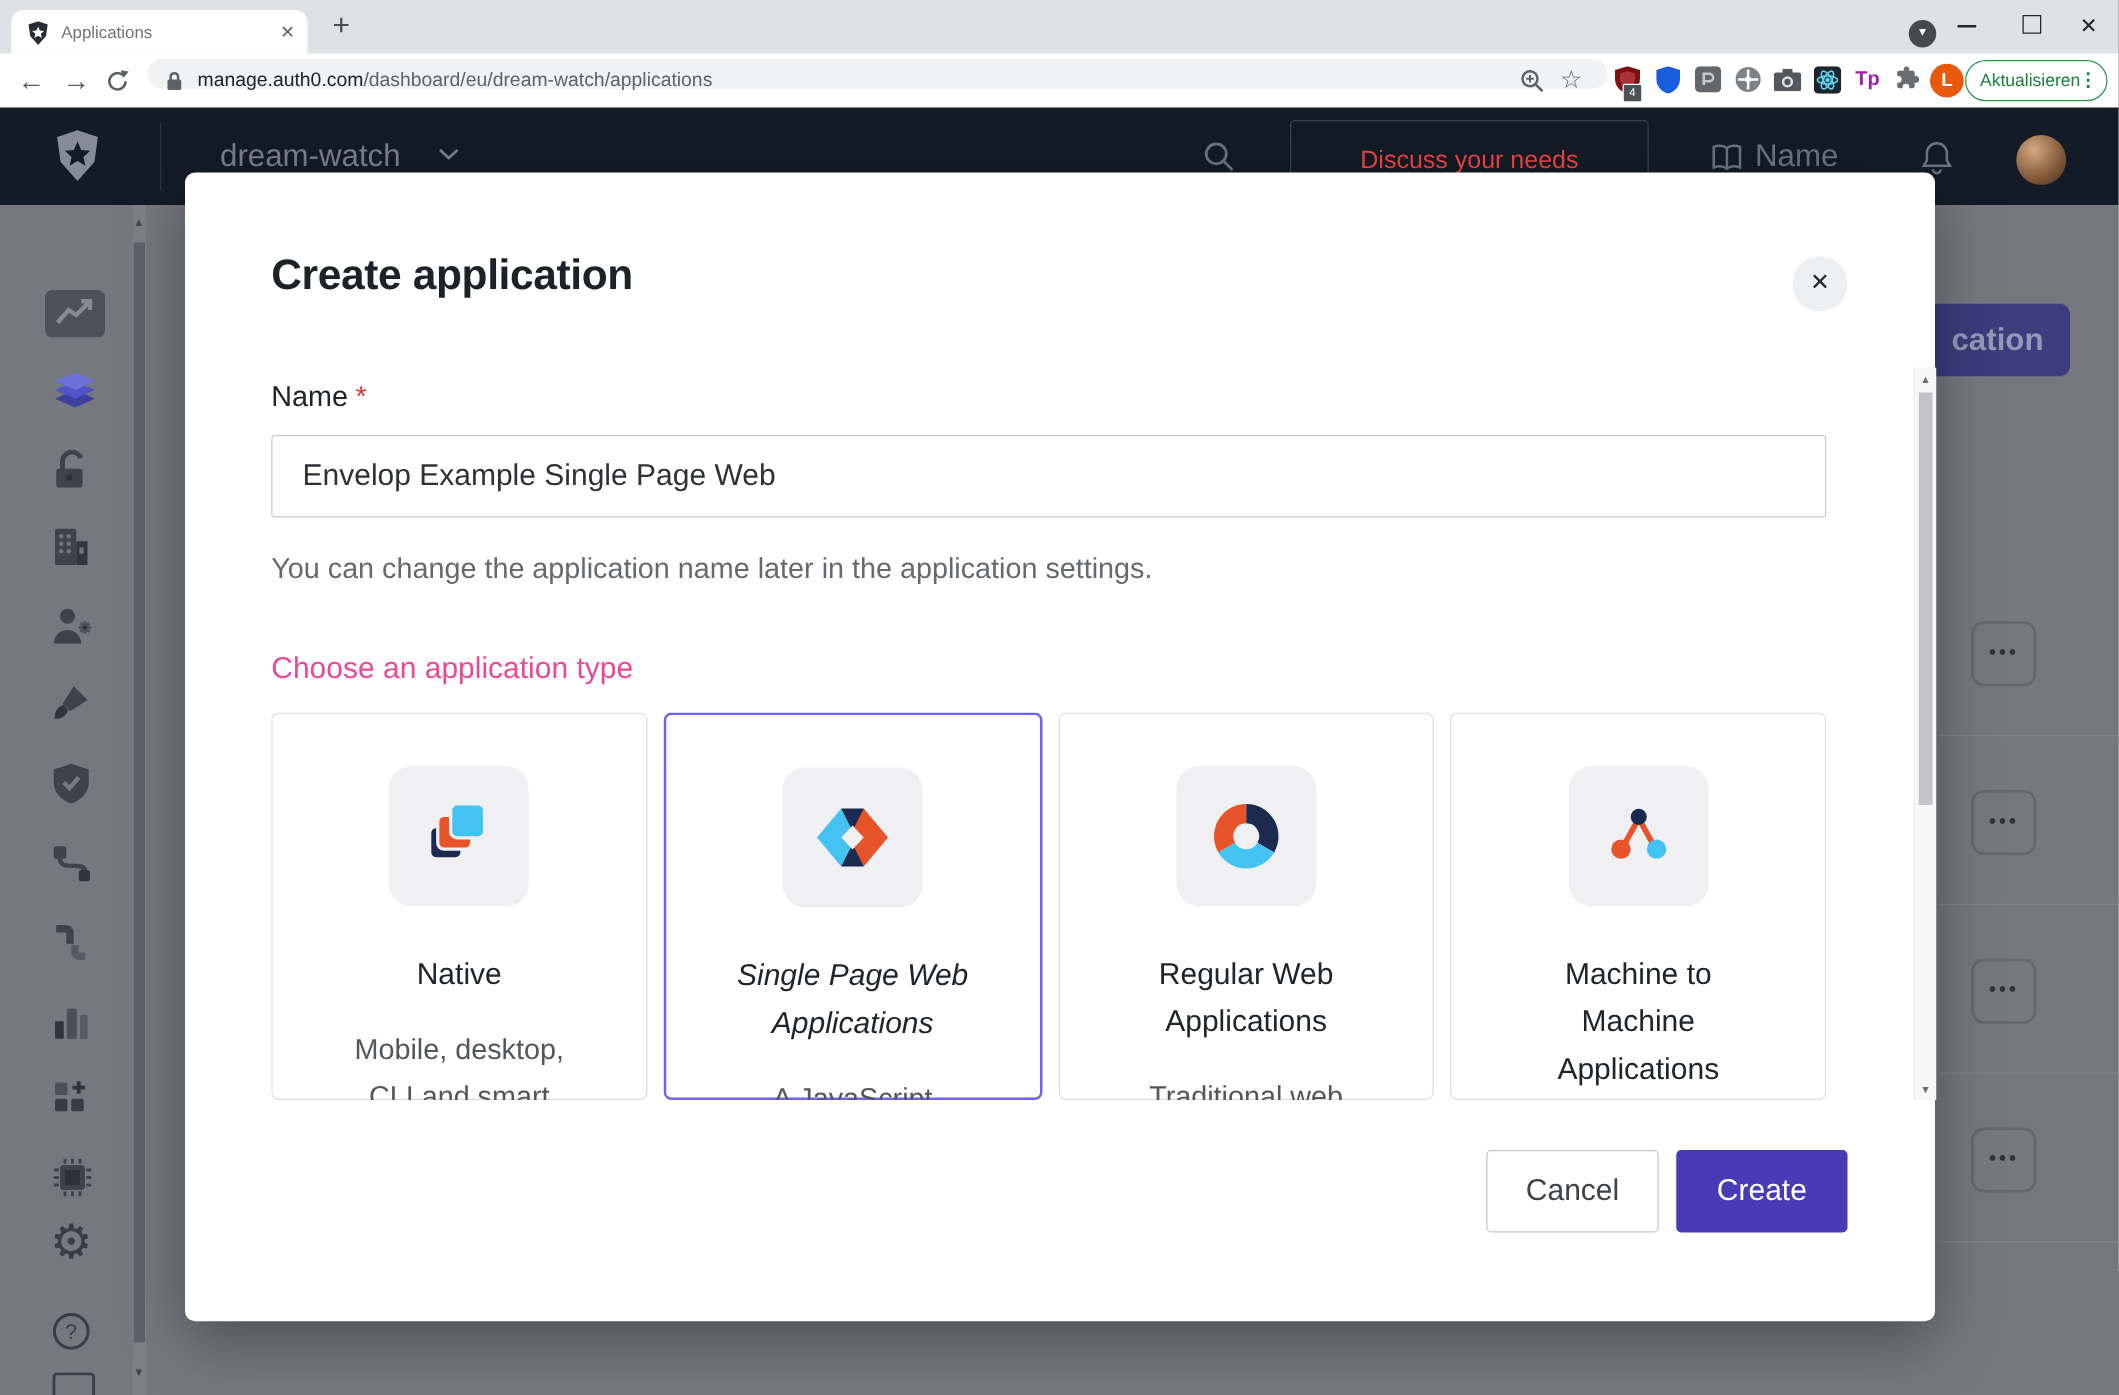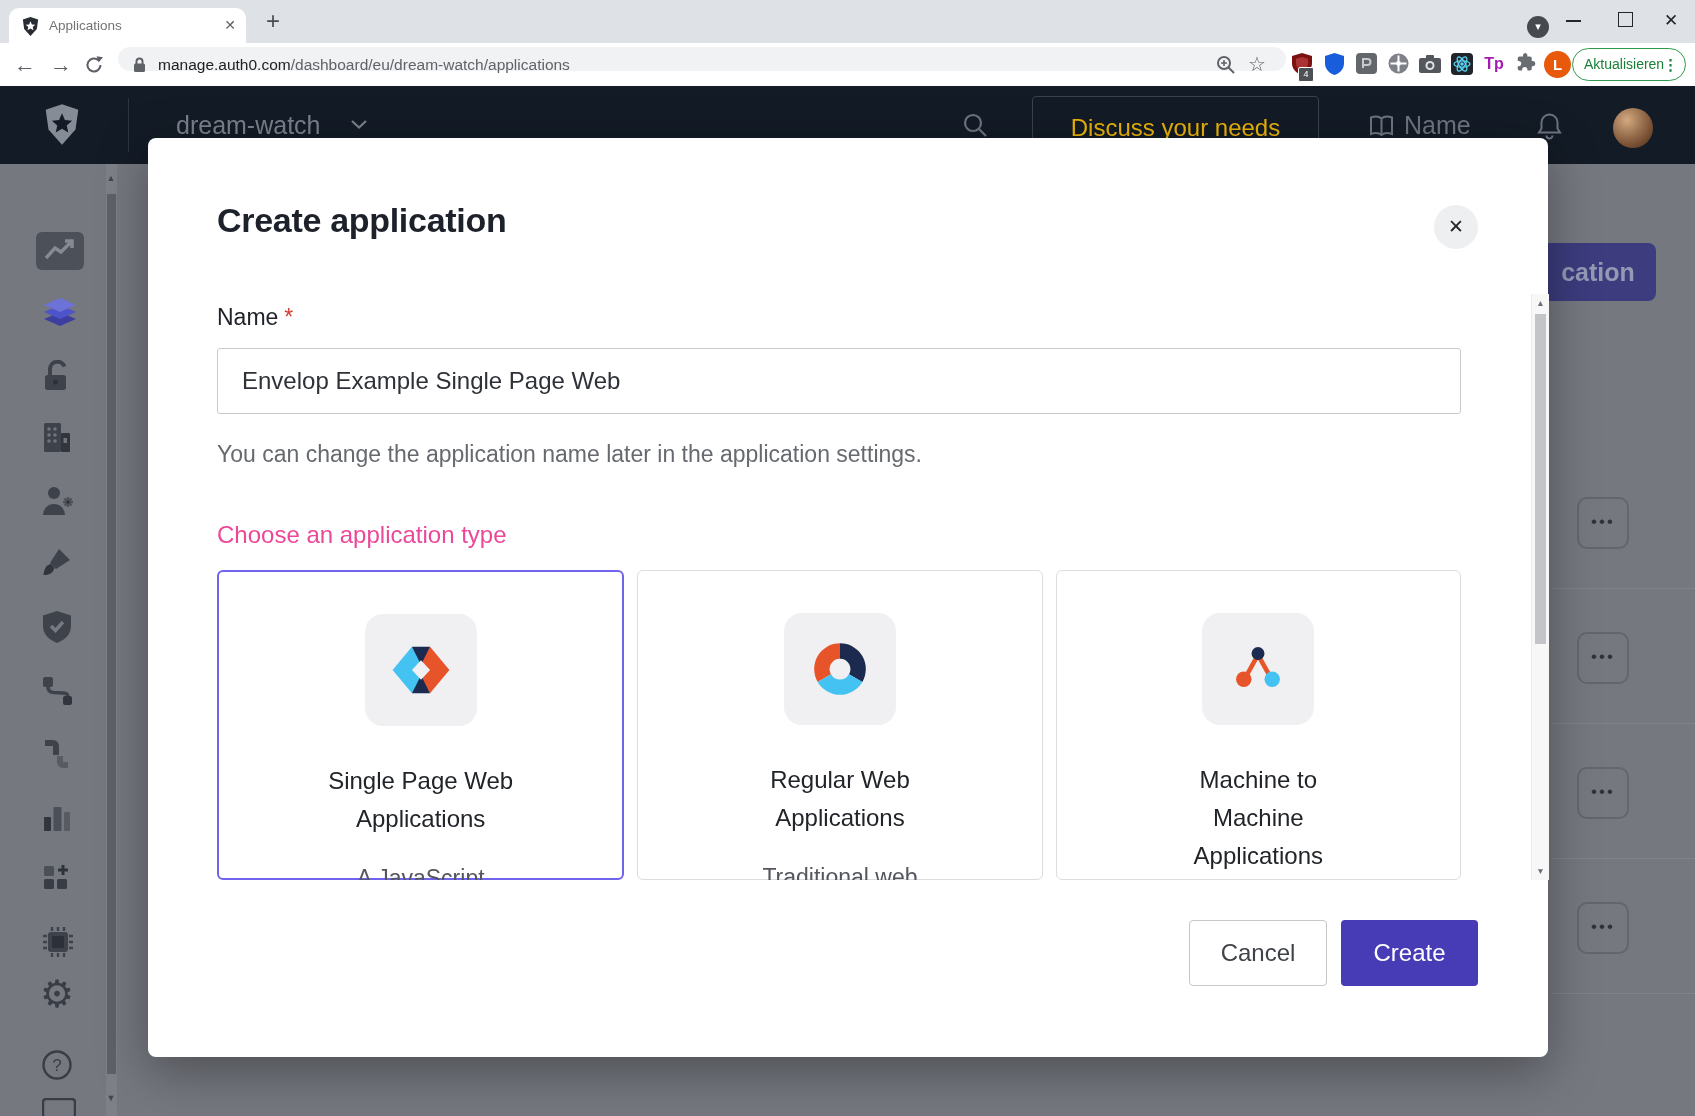--- a/index.html
+++ b/index.html
@@ -41,7 +41,7 @@
   .tenant-chevron{left:350px;top:30px;}
   .nav-ico{top:26px;}
   .discuss-btn{left:1032px;top:10px;width:287px;height:64px;border:1px solid #39414d;border-radius:4px;
-    text-align:center;line-height:62px;font-size:24px;color:#eab308;box-sizing:border-box;}
+    text-align:center;line-height:62px;font-size:20px;color:#ef4444;box-sizing:border-box;}
   .docs-lbl{left:1404px;top:15px;line-height:48px;font-size:25px;color:#6e7580;}
   .nav-avatar{left:1613px;top:22px;width:40px;height:40px;border-radius:50%;
     background:radial-gradient(circle at 35% 30%,#d2a97f,#7a5134 65%,#45301d);}

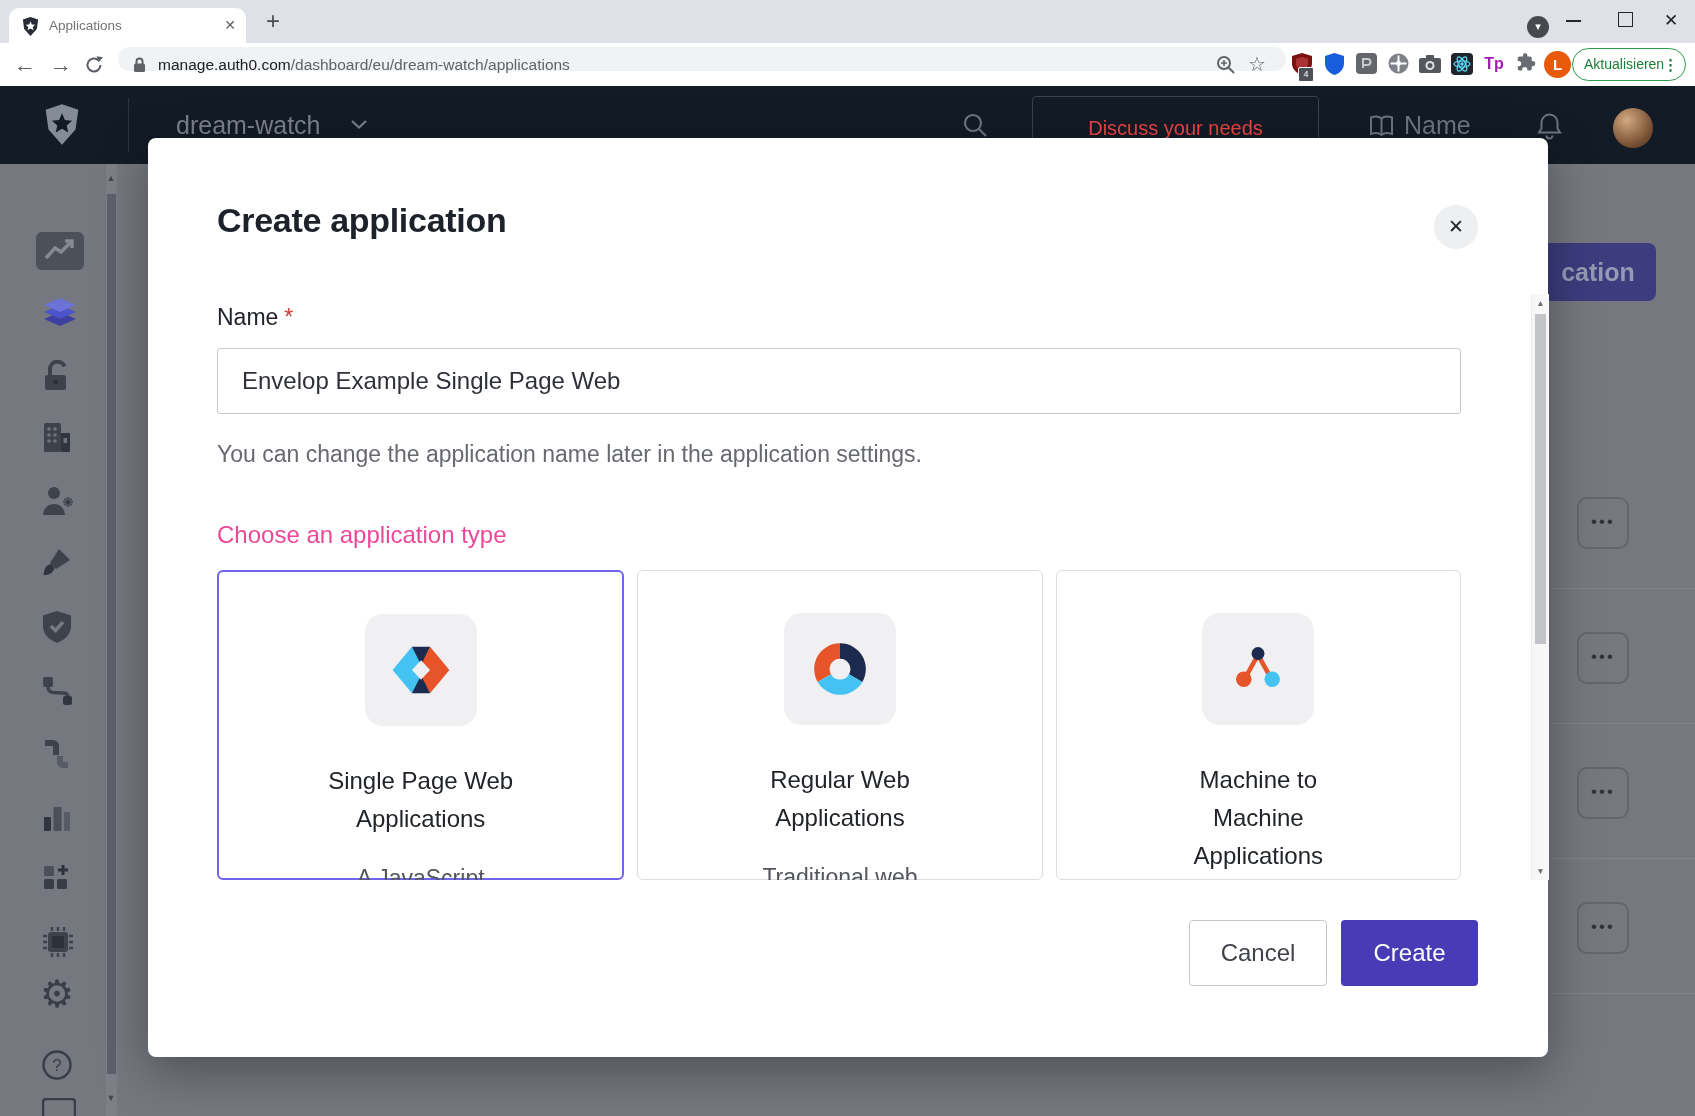--- a/index.html
+++ b/index.html
@@ -369,6 +369,17 @@
 
     <div class="abs cards">
 
+      <div class="card">
+        <div class="tile">
+          <svg viewBox="0 0 96 96" width="62" height="62">
+            <rect x="12" y="36" width="40" height="40" rx="8" class="f-navy" stroke="#f0f0f2" stroke-width="4"></rect>
+            <rect x="22" y="22" width="42" height="42" rx="8" class="f-orange" stroke="#f0f0f2" stroke-width="4"></rect>
+            <rect x="38" y="8" width="42" height="42" rx="8" class="f-blue" stroke="#f0f0f2" stroke-width="4"></rect>
+          </svg>
+        </div>
+        <div class="card-title">Native</div>
+        <div class="card-desc dw180">Mobile, desktop, CLI and smart</div>
+      </div>
 
       <div class="card selected">
         <div class="tile">

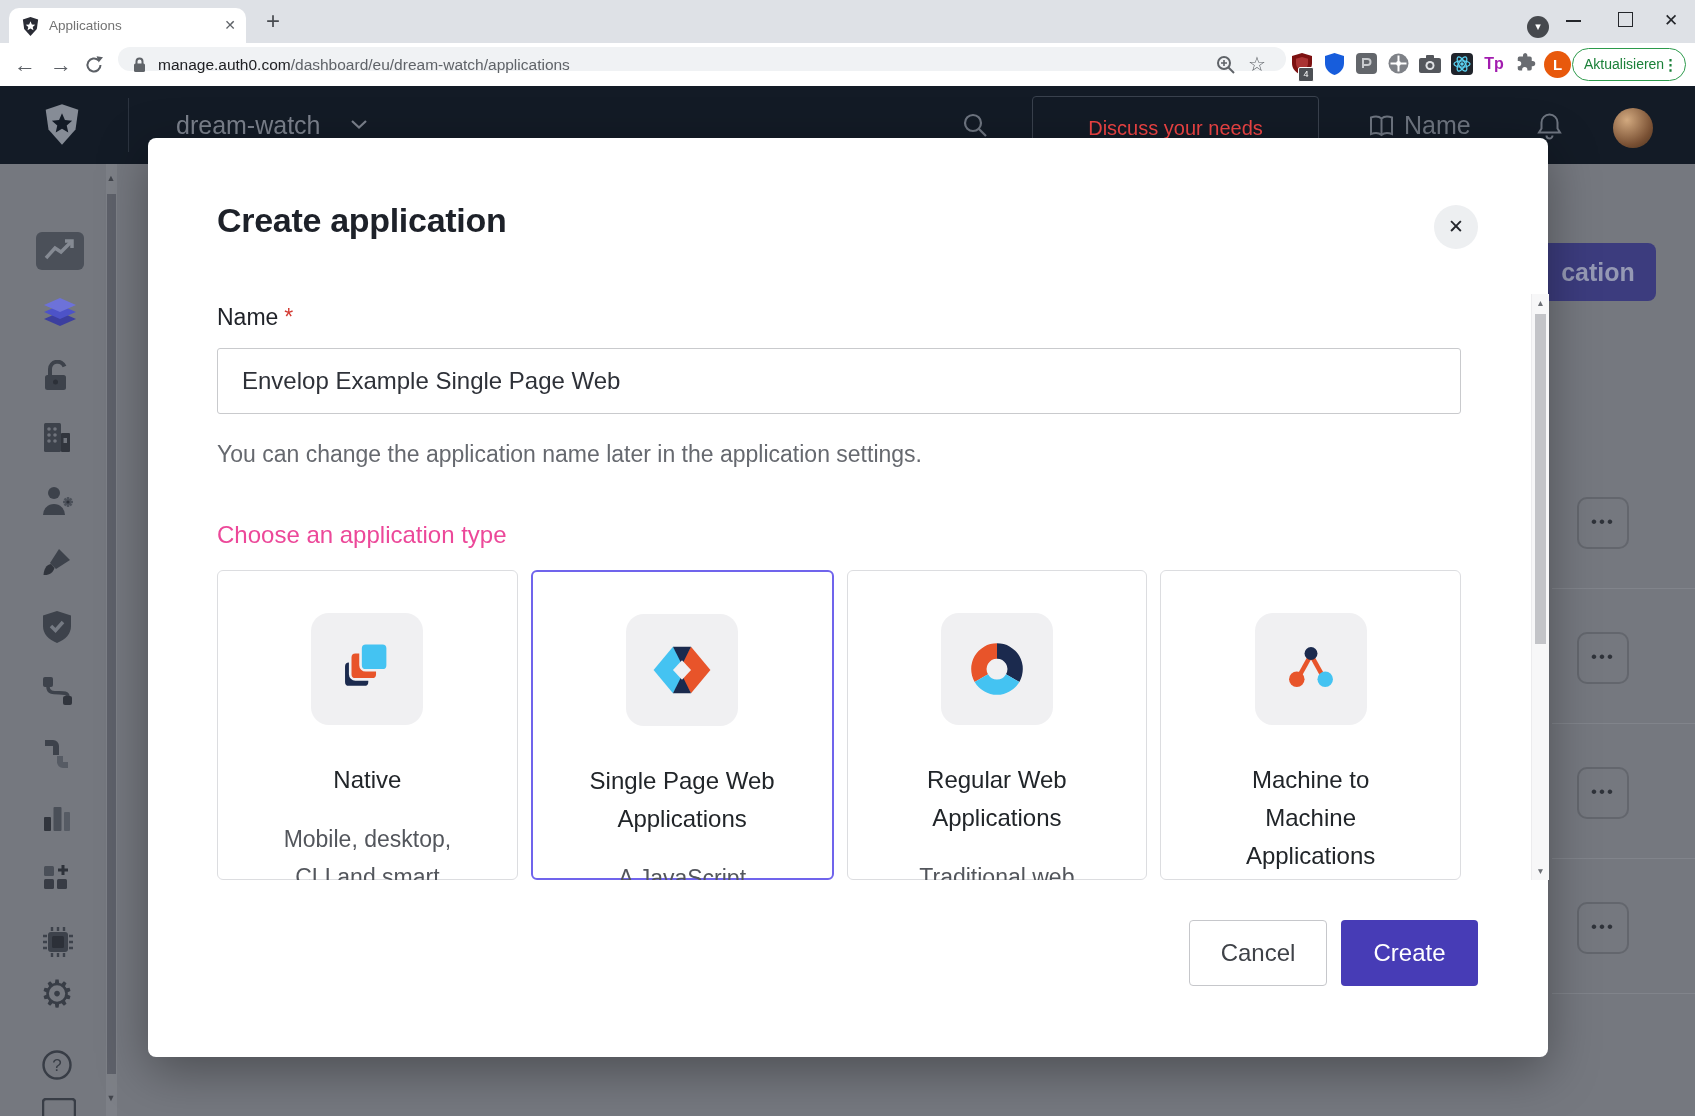--- a/index.html
+++ b/index.html
@@ -75,7 +75,7 @@
     display:flex;align-items:center;justify-content:center;}
   .card-title{margin:36px auto 0;font-size:24px;font-weight:400;line-height:38px;color:#212529;text-align:center;}
   .card-desc{margin:21px auto 0;font-size:23px;line-height:38px;color:#53565c;text-align:center;}
-  .tw195{max-width:195px;} .tw150{max-width:150px;} .tw135{max-width:135px;} .dw180{max-width:180px;}
+  .tw195{max-width:195px;font-style:italic;} .tw150{max-width:150px;} .tw135{max-width:135px;} .dw180{max-width:180px;}
   .m-cancel{left:1041px;top:782px;width:138px;height:66px;background:#fff;border:1px solid #c6c7cb;border-radius:4px;
     text-align:center;line-height:64px;font-size:24px;color:#3f4248;box-sizing:border-box;}
   .m-create{left:1193px;top:782px;width:137px;height:66px;background:var(--create-btn);border-radius:4px;

